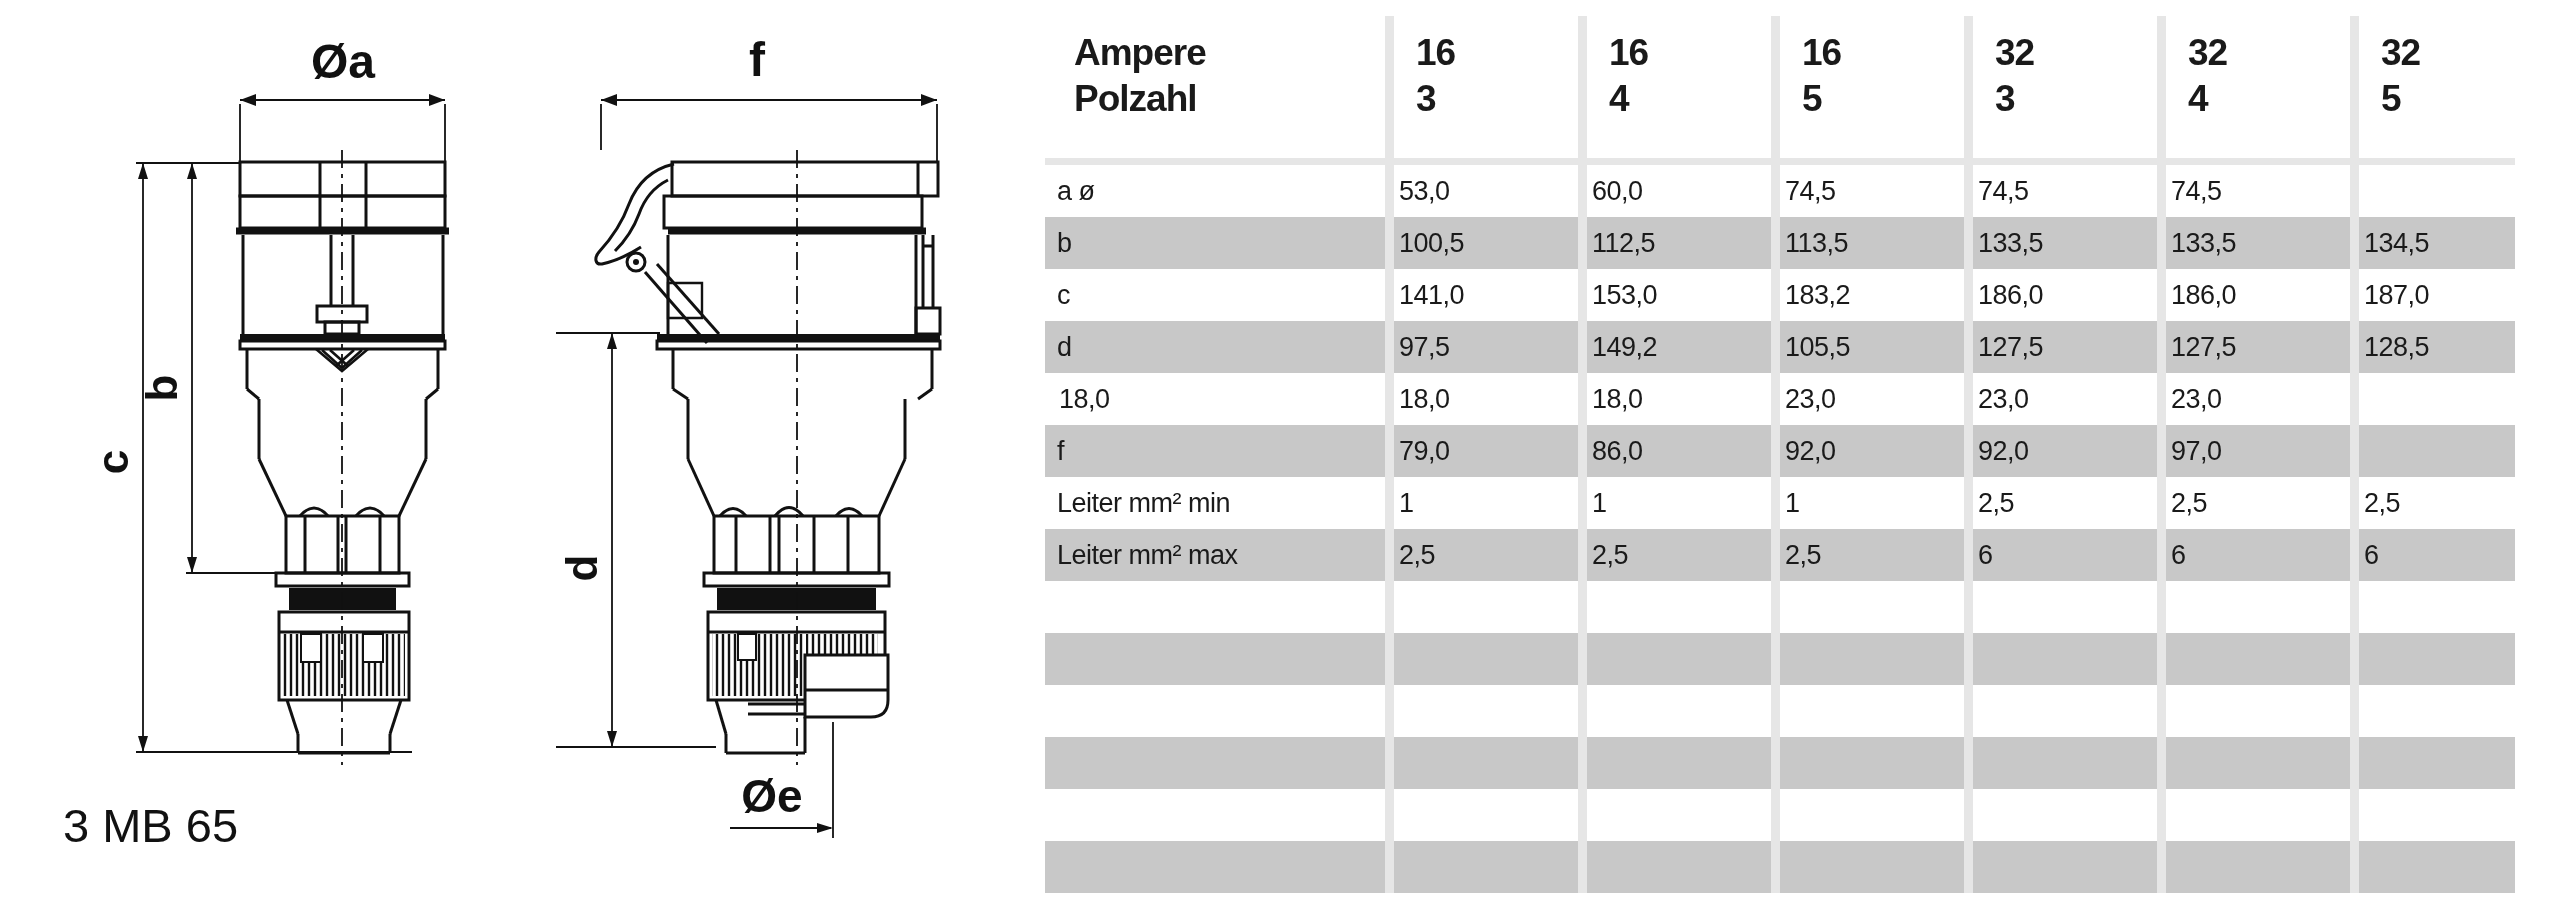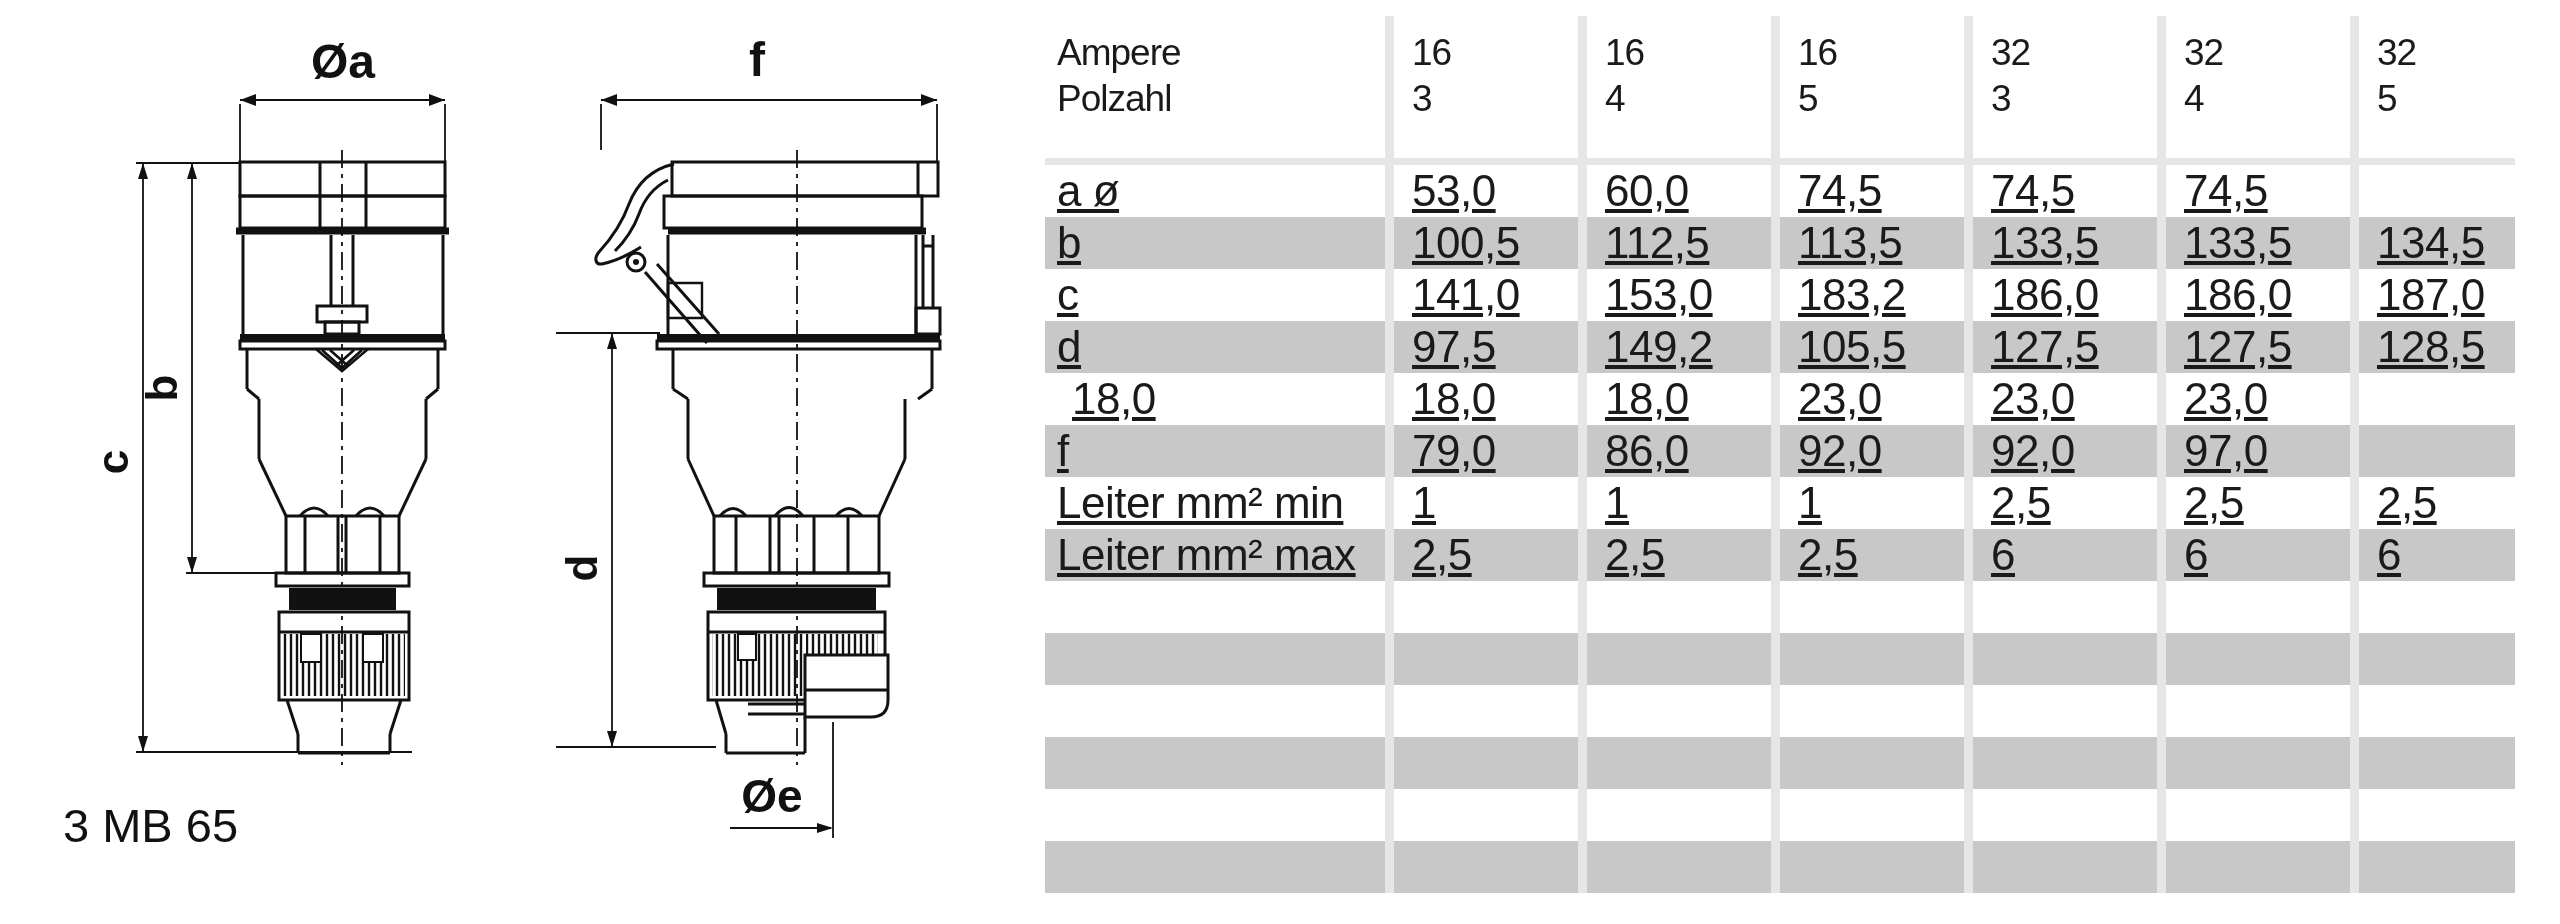--- a/index.html
+++ b/index.html
@@ -19,7 +19,7 @@
   .t-header{position:absolute;left:0;top:0;width:1470px;height:158px;}
   .hcell{padding-top:30px;}
   .hcell .l1,.hcell .l2{
-    font-size:37px;line-height:46px;font-weight:400;letter-spacing:-1px;white-space:nowrap;
+    font-size:37px;line-height:46px;font-weight:700;letter-spacing:-1px;white-space:nowrap;margin-left:17px;
   }
   .label-col{padding-left:12px;}
   .val-col{padding-left:27px;}

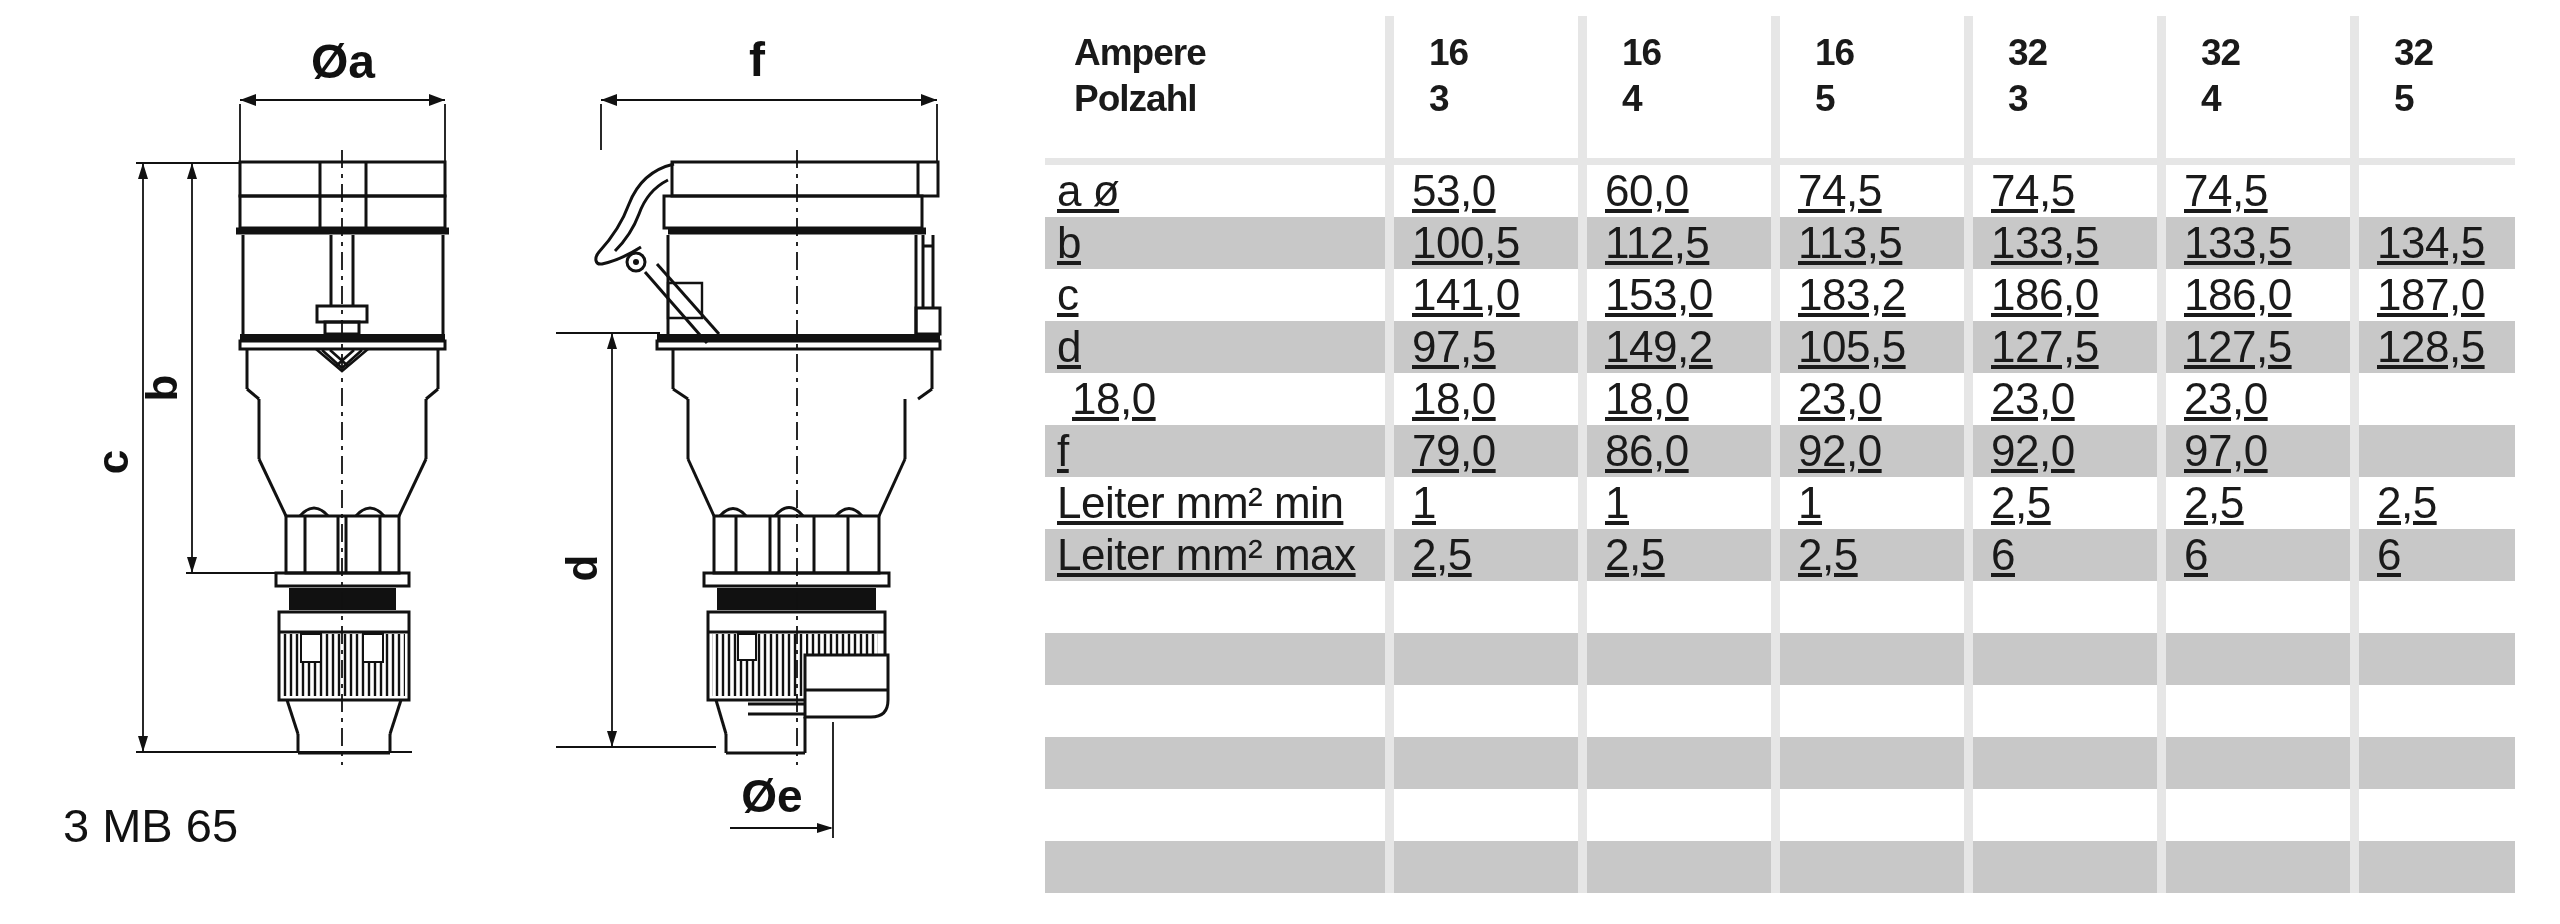--- a/index.html
+++ b/index.html
@@ -22,7 +22,7 @@
     font-size:37px;line-height:46px;font-weight:700;letter-spacing:-1px;white-space:nowrap;margin-left:17px;
   }
   .label-col{padding-left:12px;}
-  .val-col{padding-left:27px;}
+  .val-col{padding-left:14px;}
   .t-hr{position:absolute;left:0;top:158px;width:1470px;height:7px;background:#e6e6e6;}
   .t-rows{position:absolute;left:0;top:165px;width:1470px;}
   .t-row{height:52px;align-items:center;}

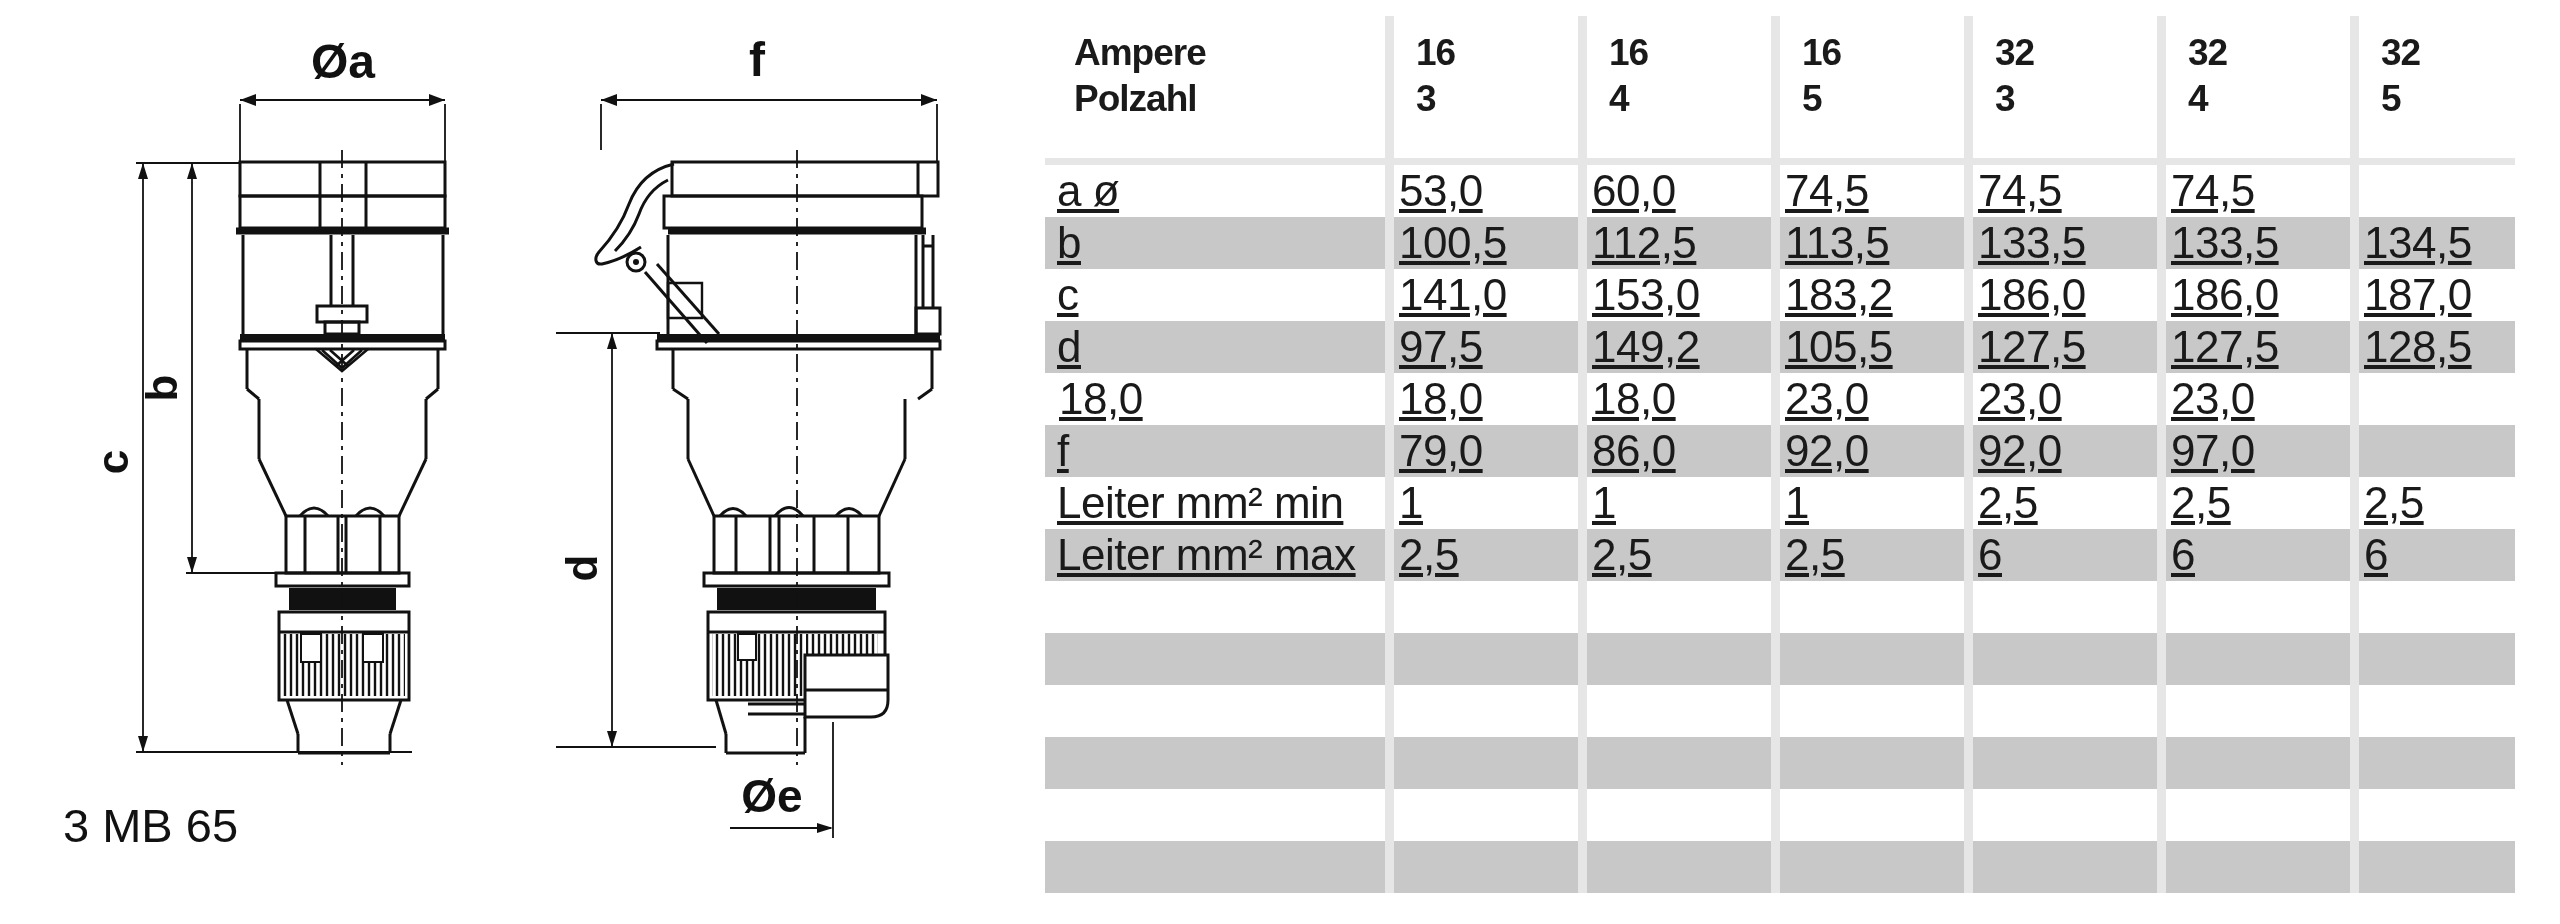--- a/index.html
+++ b/index.html
@@ -27,8 +27,8 @@
   .t-rows{position:absolute;left:0;top:165px;width:1470px;}
   .t-row{height:52px;align-items:center;}
   .t-row .cell{
-    font-size:44px;font-weight:400;letter-spacing:-0.5px;white-space:nowrap;
-    display:flex;align-items:center;height:52px;text-decoration:underline;
+    font-size:27px;font-weight:400;letter-spacing:-0.5px;white-space:nowrap;
+    display:flex;align-items:center;height:52px;
   }
   .t-row.shaded{background:#c8c8c8;}
   .t-row.empty{background:transparent;}

